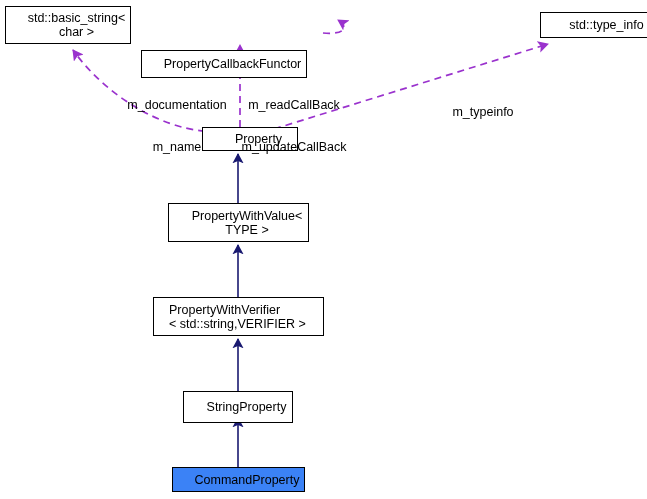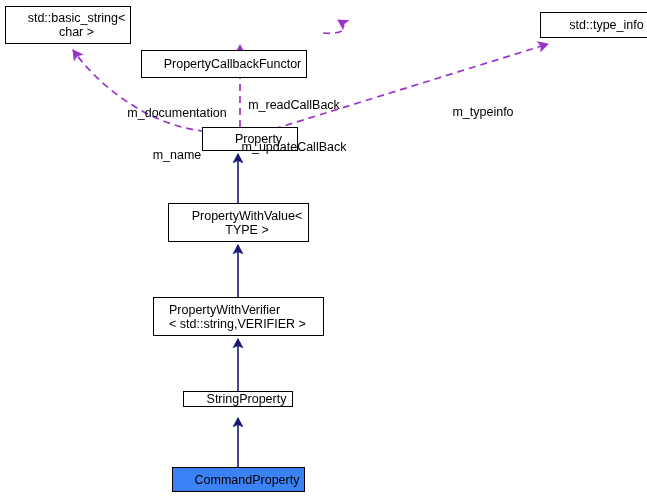--- a/index.html
+++ b/index.html
@@ -133,7 +133,7 @@
     <span class="node-line">CommandProperty</span>
   </div>
 
-  <div class="edge-label" style="left:122px; top:78px; width:110px;">
+  <div class="edge-label" style="left:122px; top:70px; width:110px;">
     <span class="lbl-line">m_documentation</span>
     <span class="lbl-line">m_name</span>
   </div>

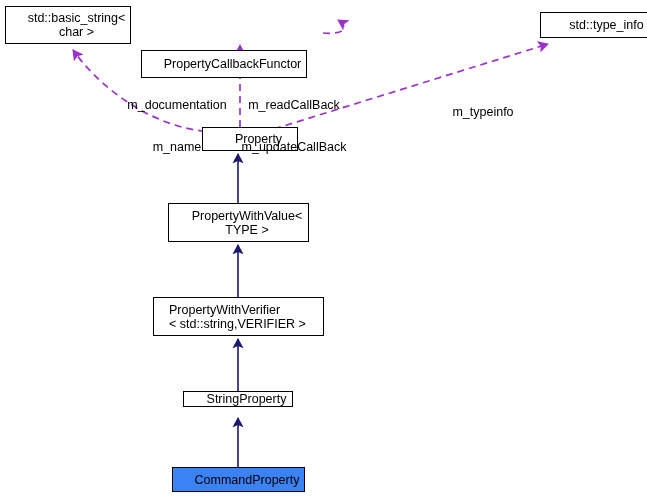--- a/index.html
+++ b/index.html
@@ -125,7 +125,7 @@
     <span class="node-line">&lt; std::string,VERIFIER &gt;</span>
   </div>
 
-  <div class="node" style="left:183px; top:391px; width:110px; height:16px;justify-content:flex-end;">
+  <div class="node" style="left:183px; top:391px; width:110px; height:32px;">
     <span class="node-line">StringProperty</span>
   </div>
 

